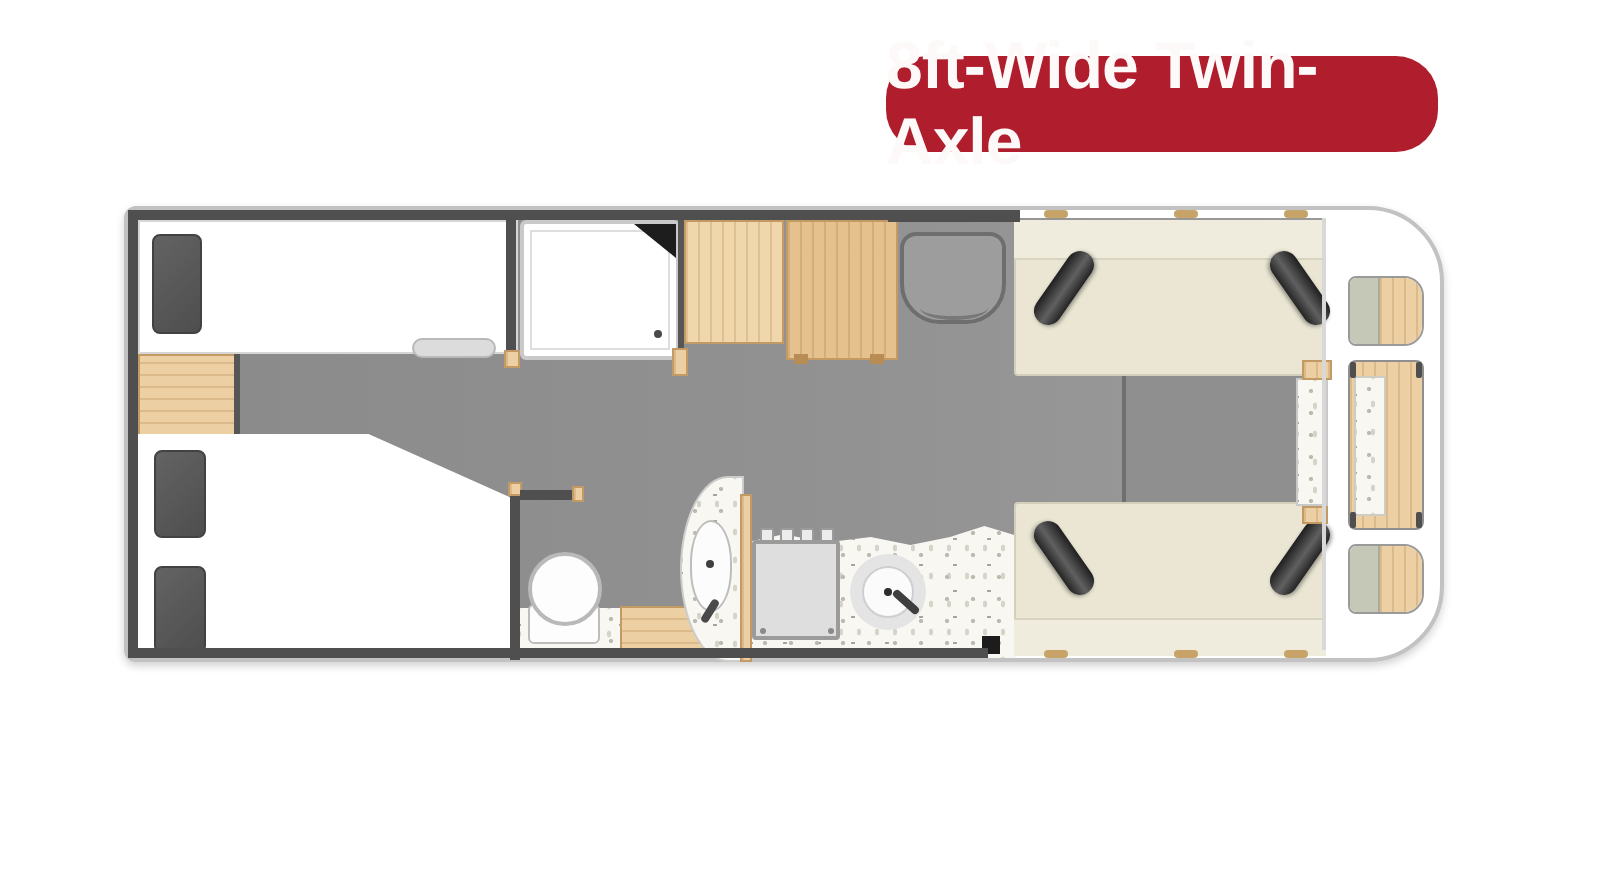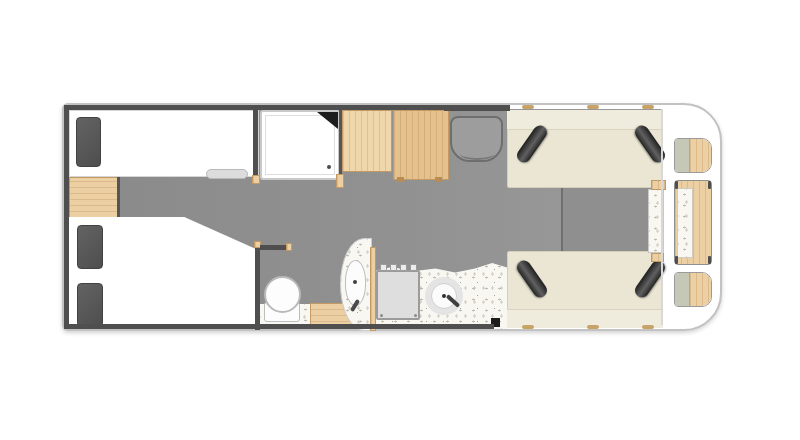--- a/index.html
+++ b/index.html
@@ -164,6 +164,9 @@
 
 <div class="stage">
 
+  <div class="badge">
+    <span>8ft-Wide Twin-Axle</span>
+  </div>
 
   <div class="caravan">
 

